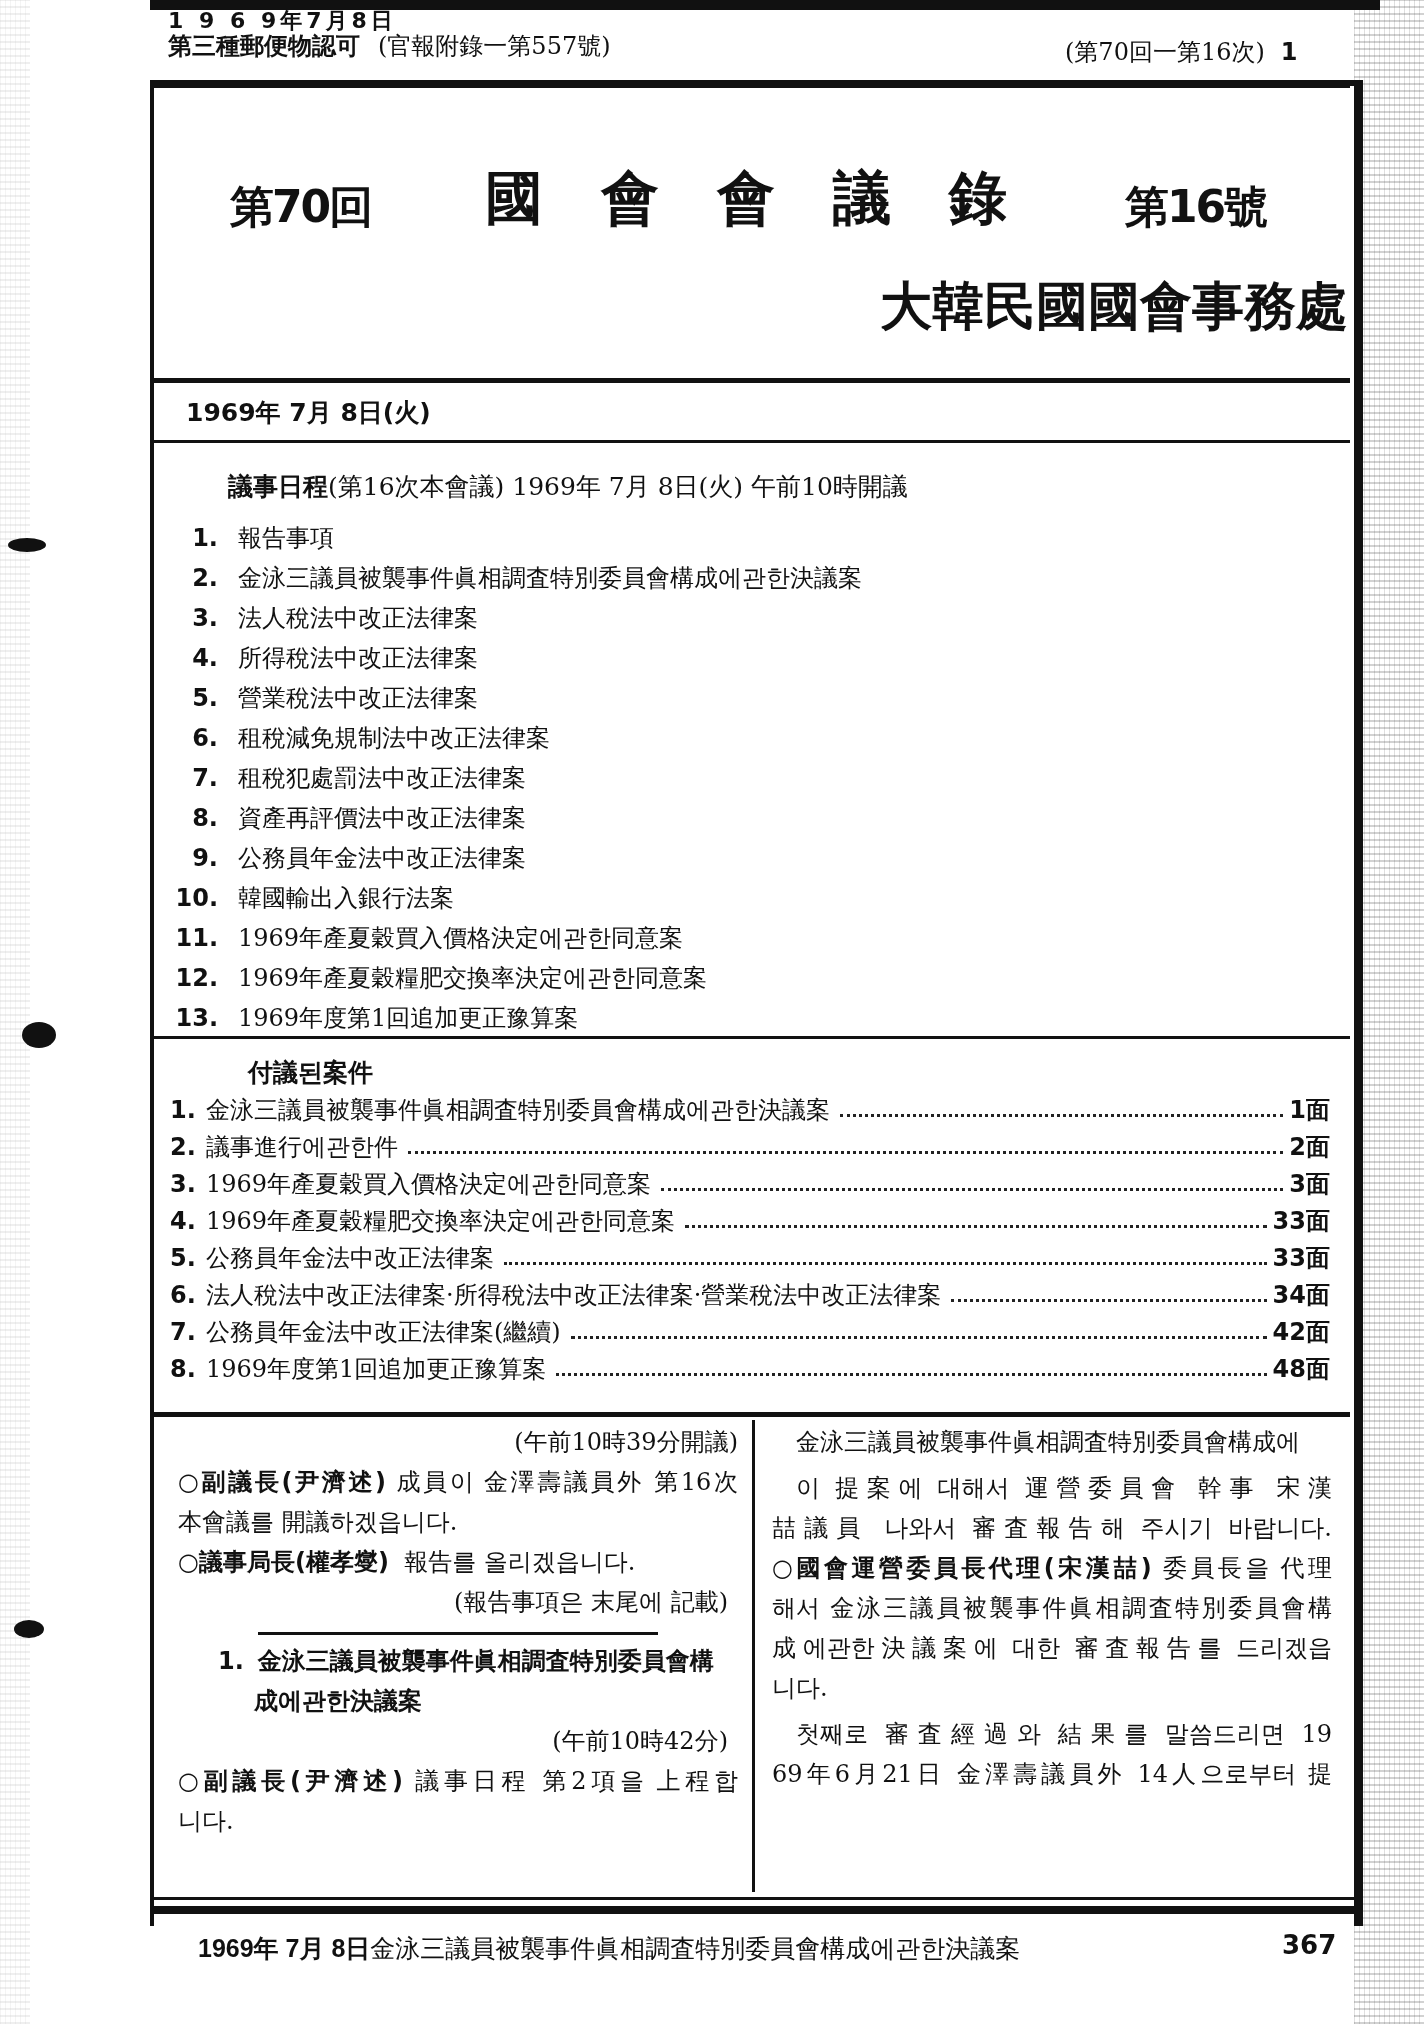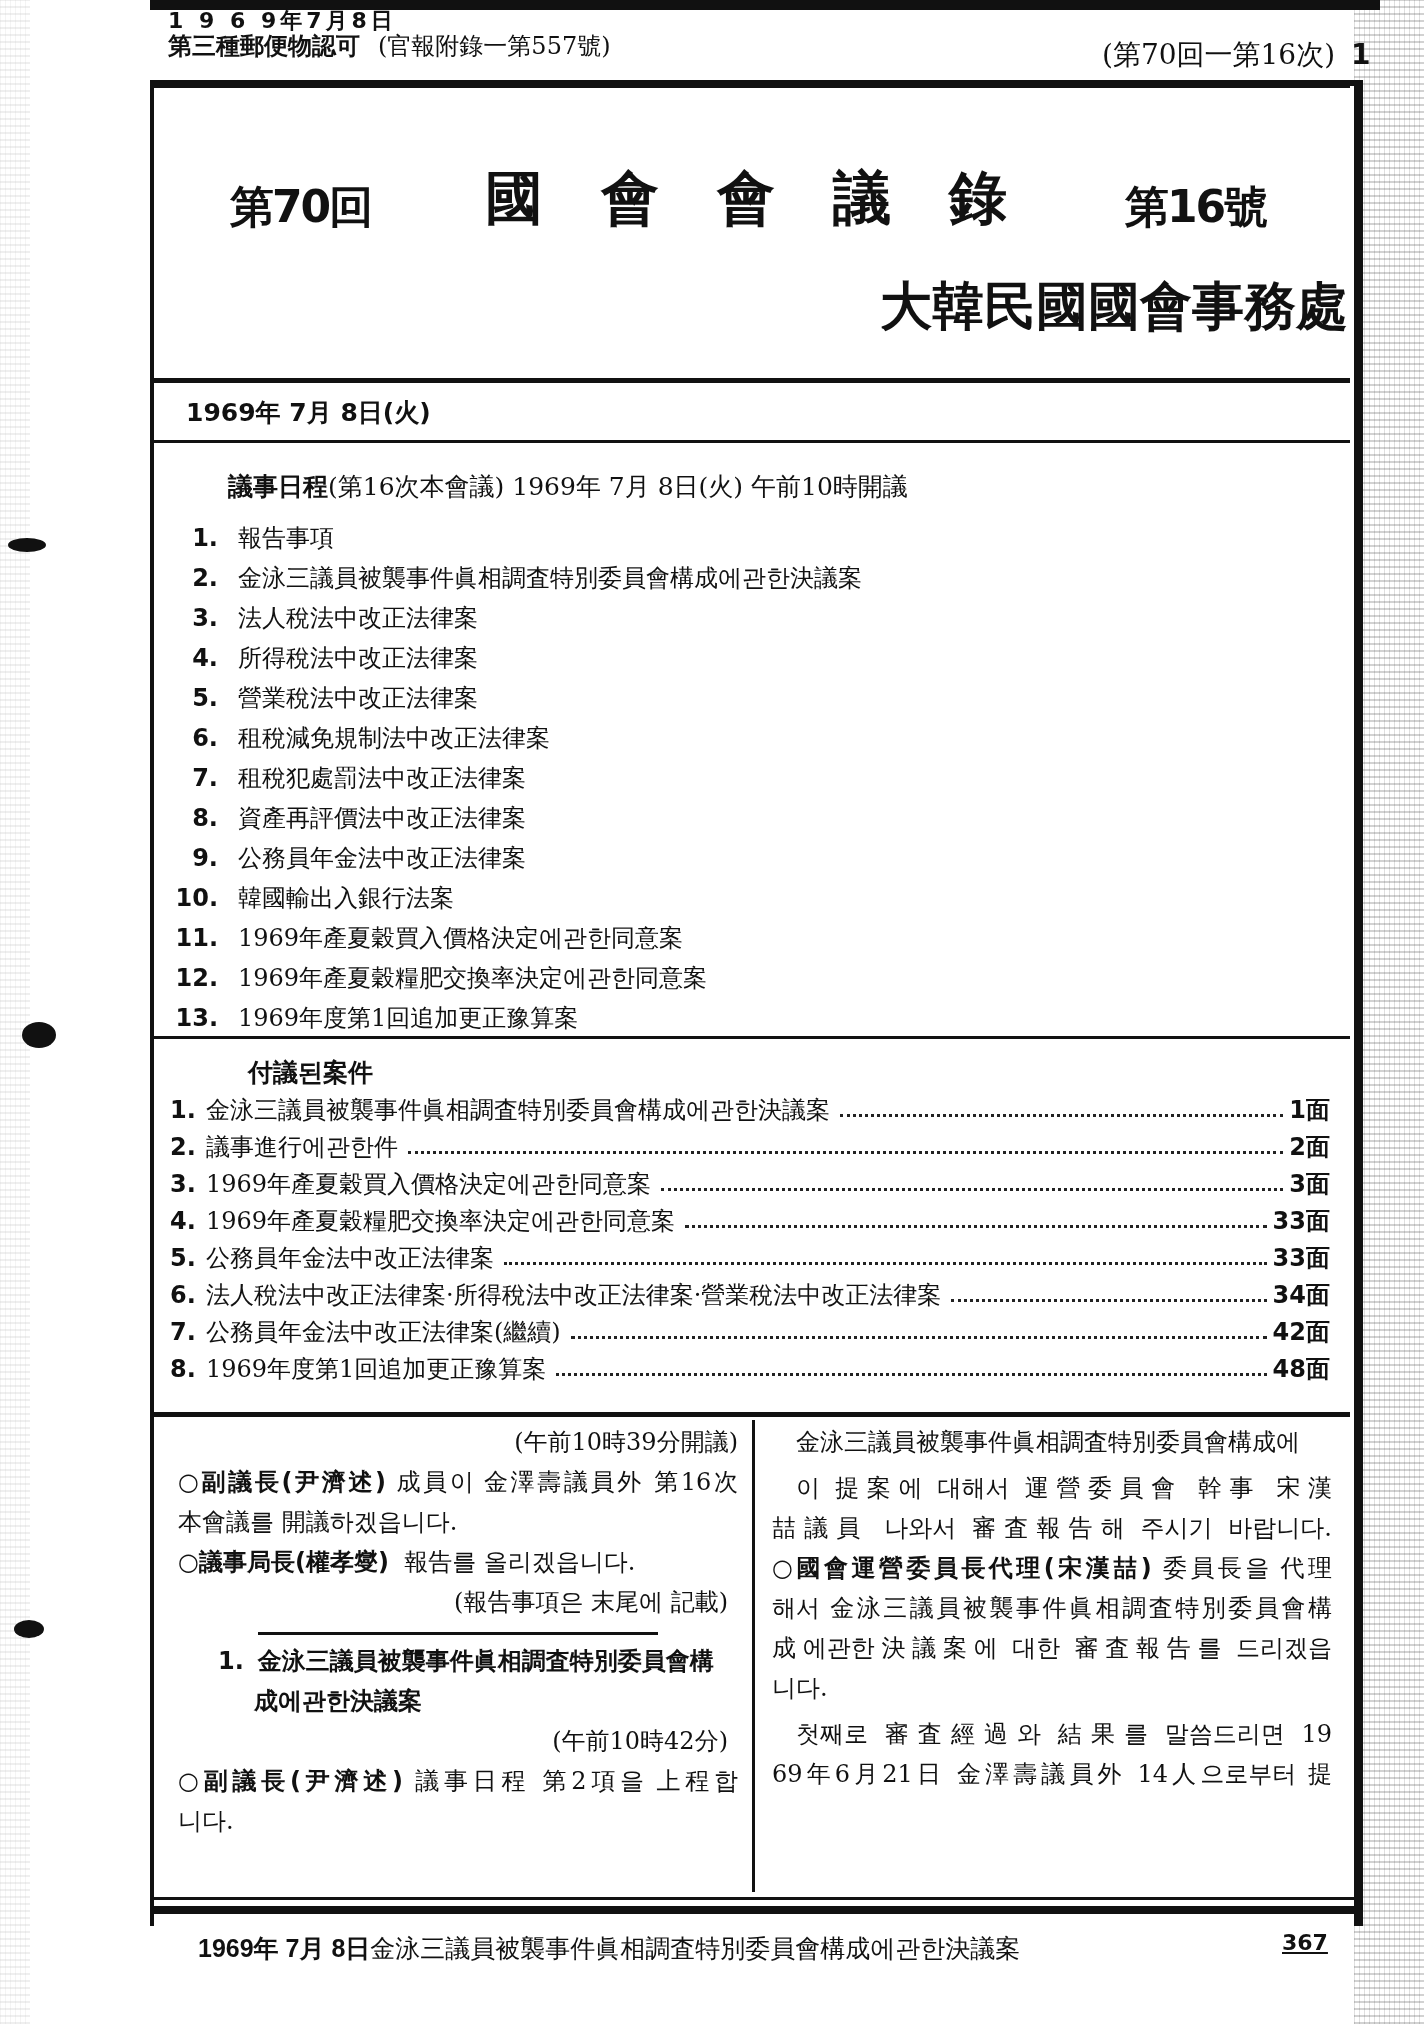--- a/index.html
+++ b/index.html
@@ -25,7 +25,7 @@
   .top-line1 { left: 168px; top: 6px; font-size: 22px; font-weight: bold; letter-spacing: 4px; font-family: "DejaVu Sans", sans-serif; }
   .top-line2 { left: 168px; top: 30px; font-size: 24px; font-weight: bold; font-family: "DejaVu Sans", sans-serif; }
   .top-line2 .pub { font-weight: normal; font-family: "DejaVu Serif", serif; margin-left: 18px; }
-  .top-right { left: 1065px; top: 36px; font-size: 28px; margin-left: 37px; }
+  .top-right { left: 1065px; top: 36px; font-size: 24px; }
   .top-right .pg { font-weight: bold; margin-left: 16px; font-family: "DejaVu Sans", sans-serif; }
 
   

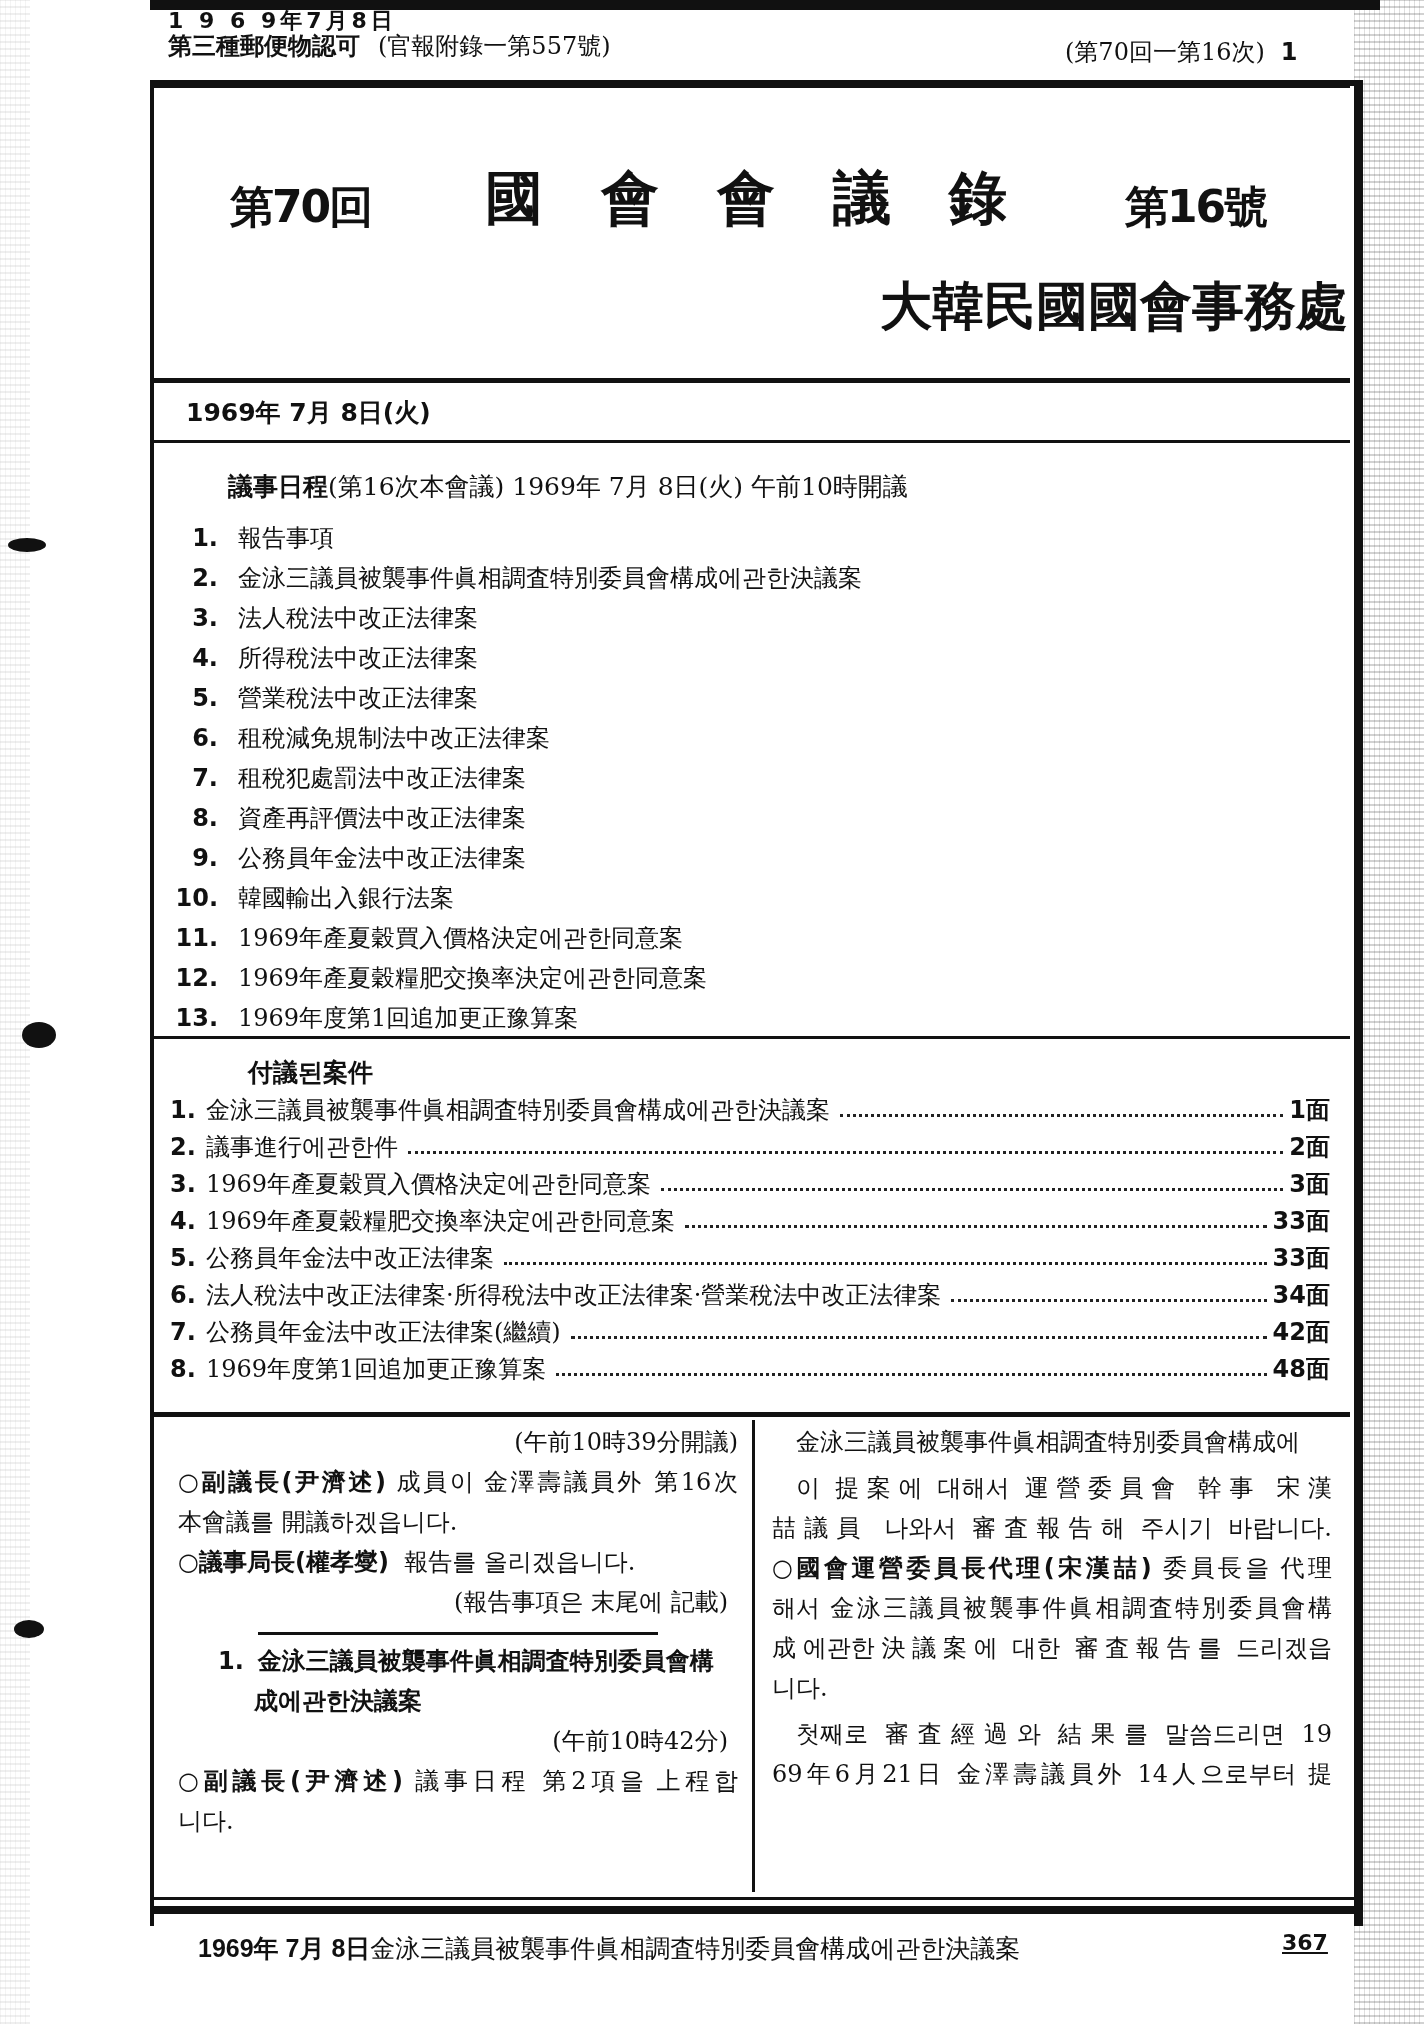--- a/index.html
+++ b/index.html
@@ -75,7 +75,7 @@
 
   .footer-left { left: 198px; top: 1932px; font-size: 25px; }
   .footer-left b { font-family: Liberation Sans, sans-serif; }
-  .footer-page { left: 1282px; top: 1930px; font-size: 22px; font-weight: bold; font-family: "DejaVu Sans", sans-serif; text-decoration: underline; }
+  .footer-page { left: 1282px; top: 1930px; font-size: 26px; font-weight: bold; font-family: "DejaVu Sans", sans-serif; }
 </style>
 </head>
 <body>

